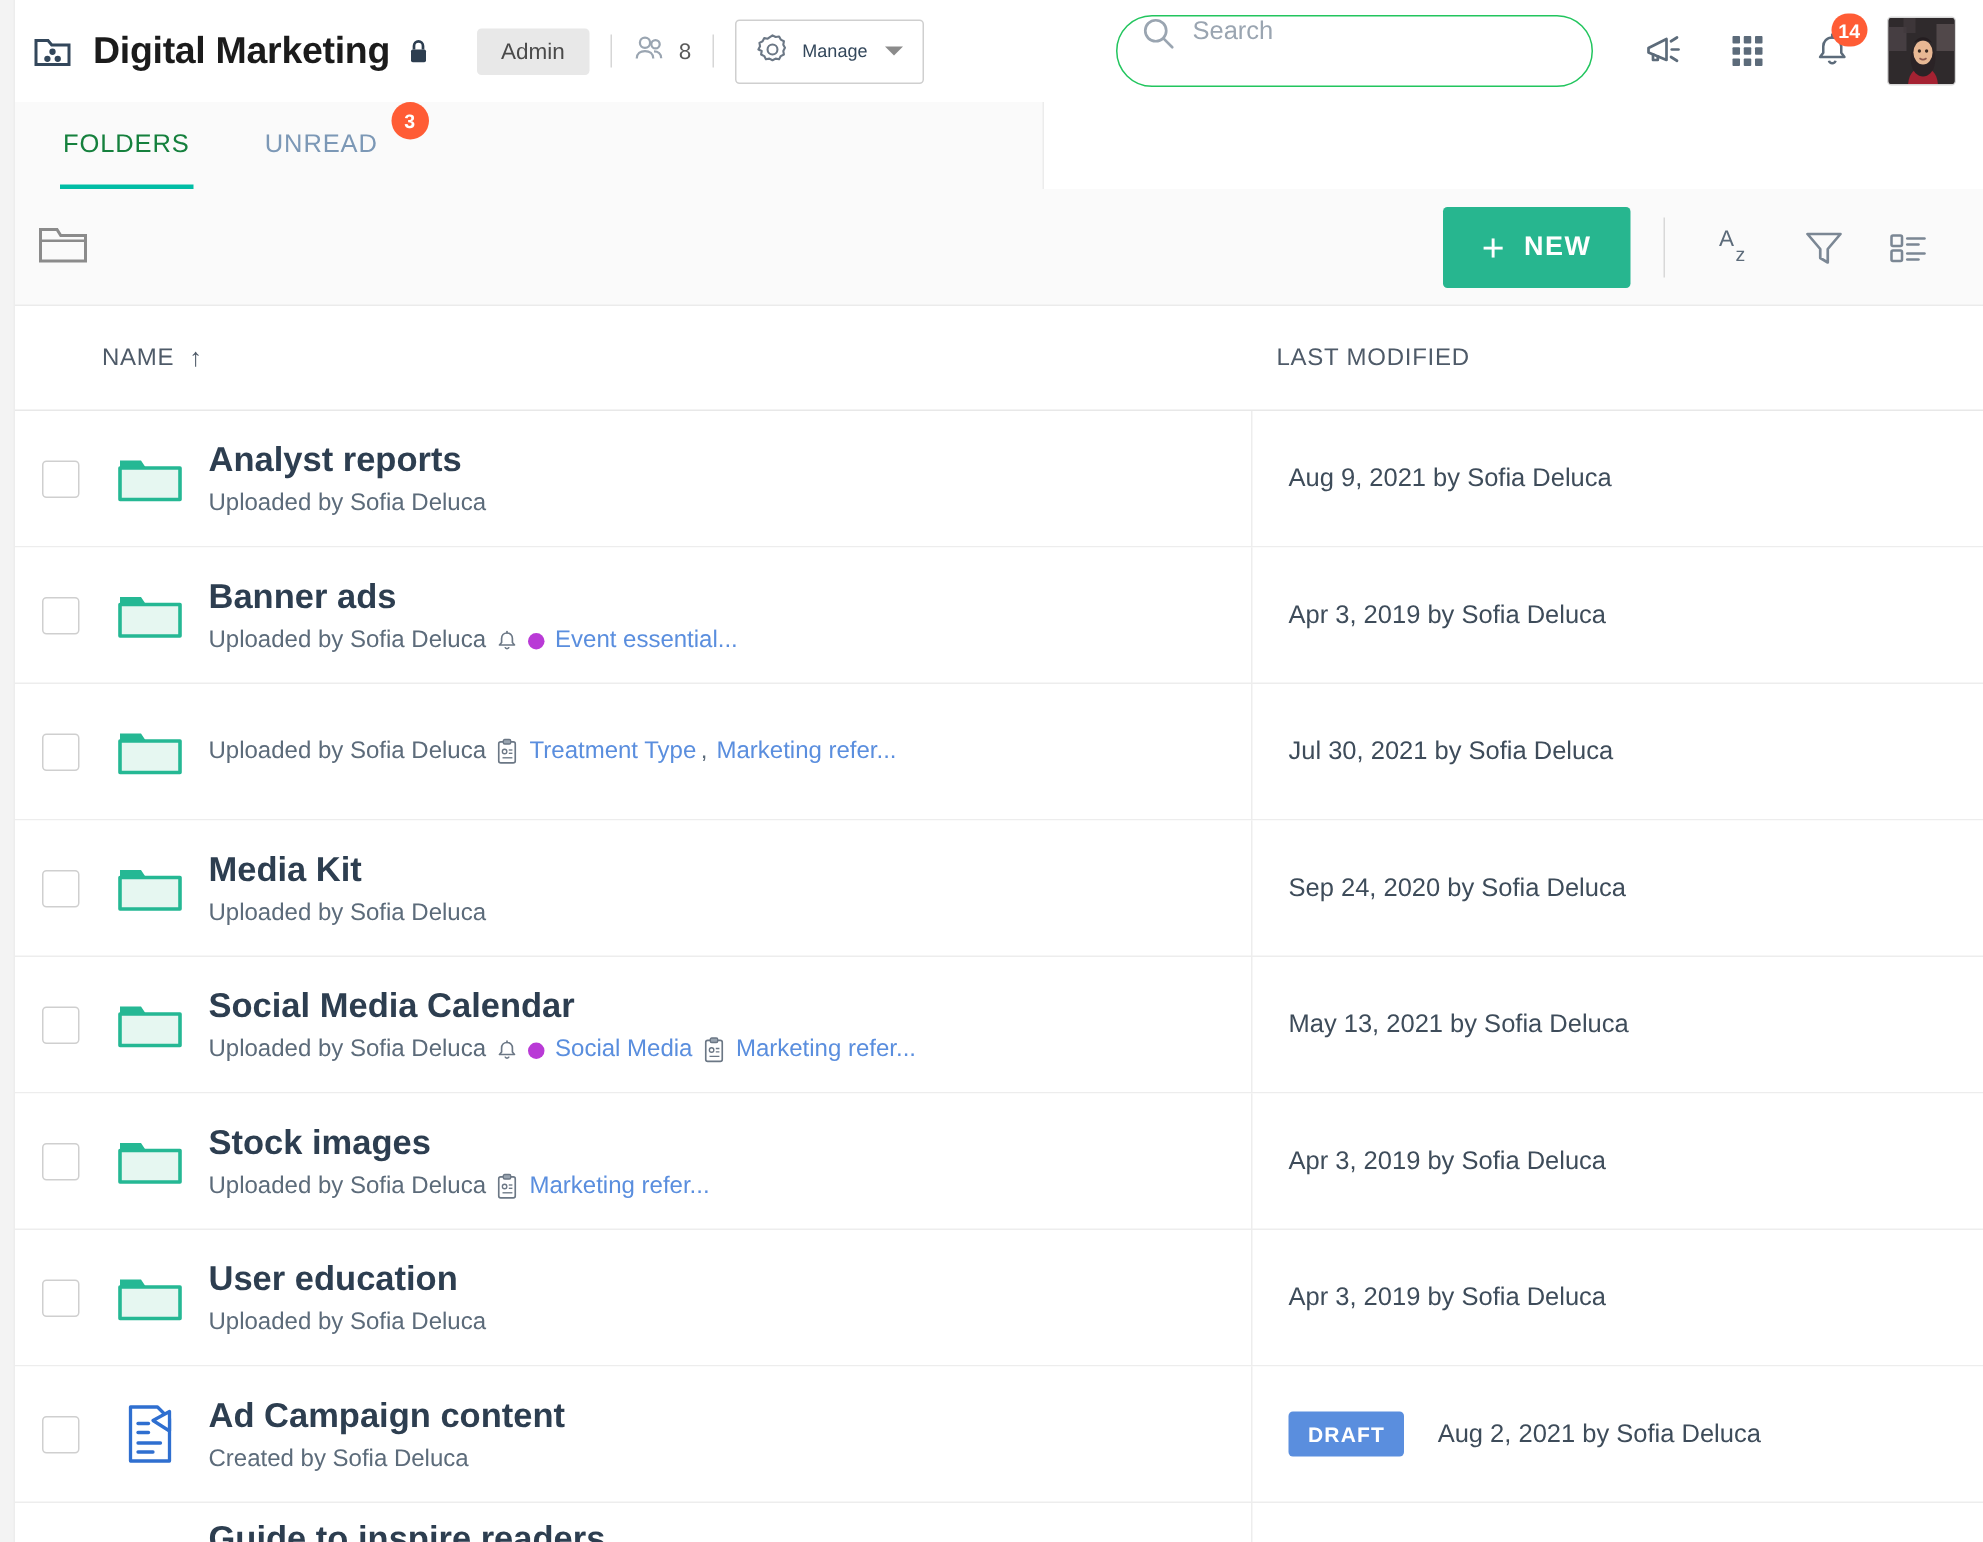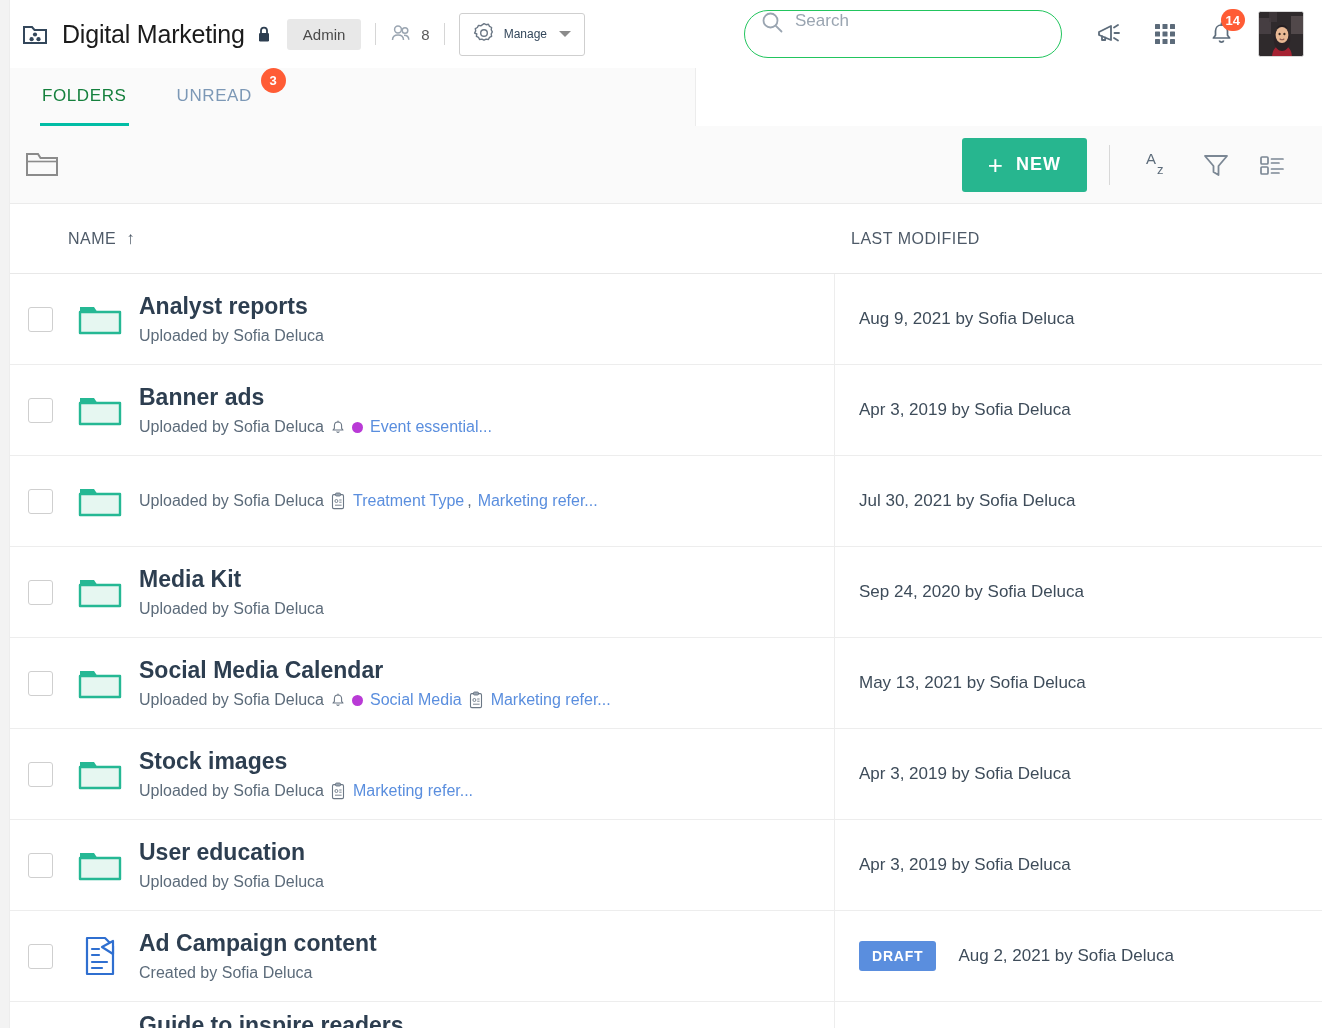--- a/index.html
+++ b/index.html
@@ -26,7 +26,7 @@
   .header-left { display: flex; align-items: center; padding-left: 22px; }
   .title-icon { width: 26px; height: 26px; margin-right: 14px; }
   .space-title {
-    font-size: 25px; font-weight: normal; color: #1b1b1b; letter-spacing: -0.2px;
+    font-size: 25px; font-weight: bold; color: #1b1b1b; letter-spacing: -0.2px;
     white-space: nowrap;
   }
   .lock-icon { margin-left: 12px; width: 14px; height: 17px; display:block; }

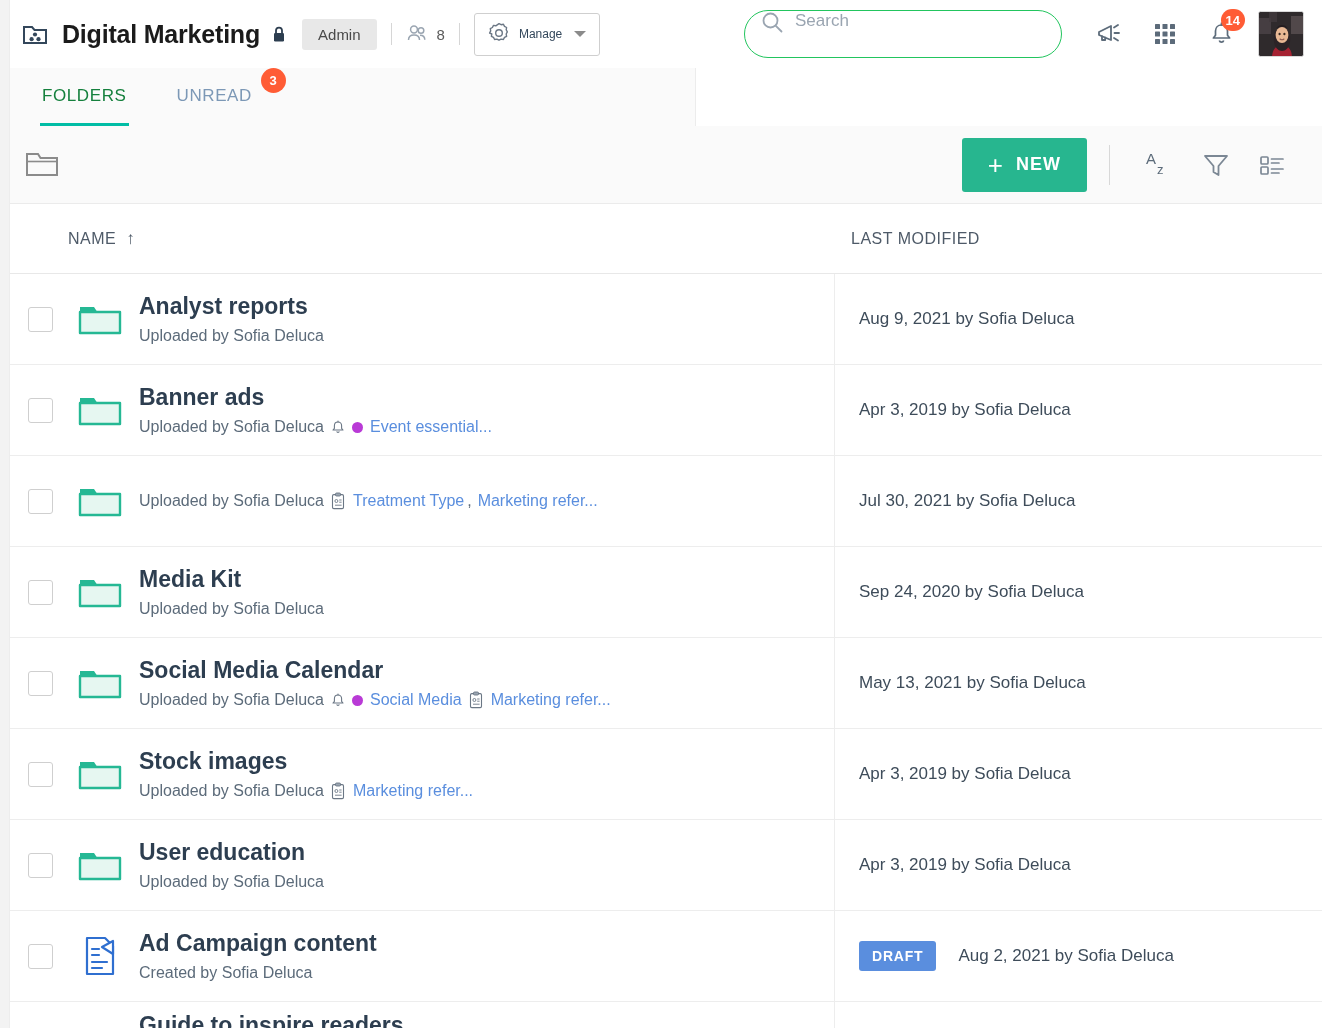--- a/index.html
+++ b/index.html
@@ -31,7 +31,7 @@
   }
   .lock-icon { margin-left: 12px; width: 14px; height: 17px; display:block; }
   .admin-chip {
-    margin-left: 16px; background: #e8e8e8; color: #4a4a4a;
+    margin-left: 32px; background: #e8e8e8; color: #4a4a4a;
     font-size: 15px; padding: 7px 16px; border-radius: 3px; white-space: nowrap;
   }
   .divider-v { width: 1px; height: 22px; background: #d6d6d6; margin: 0 14px; }

